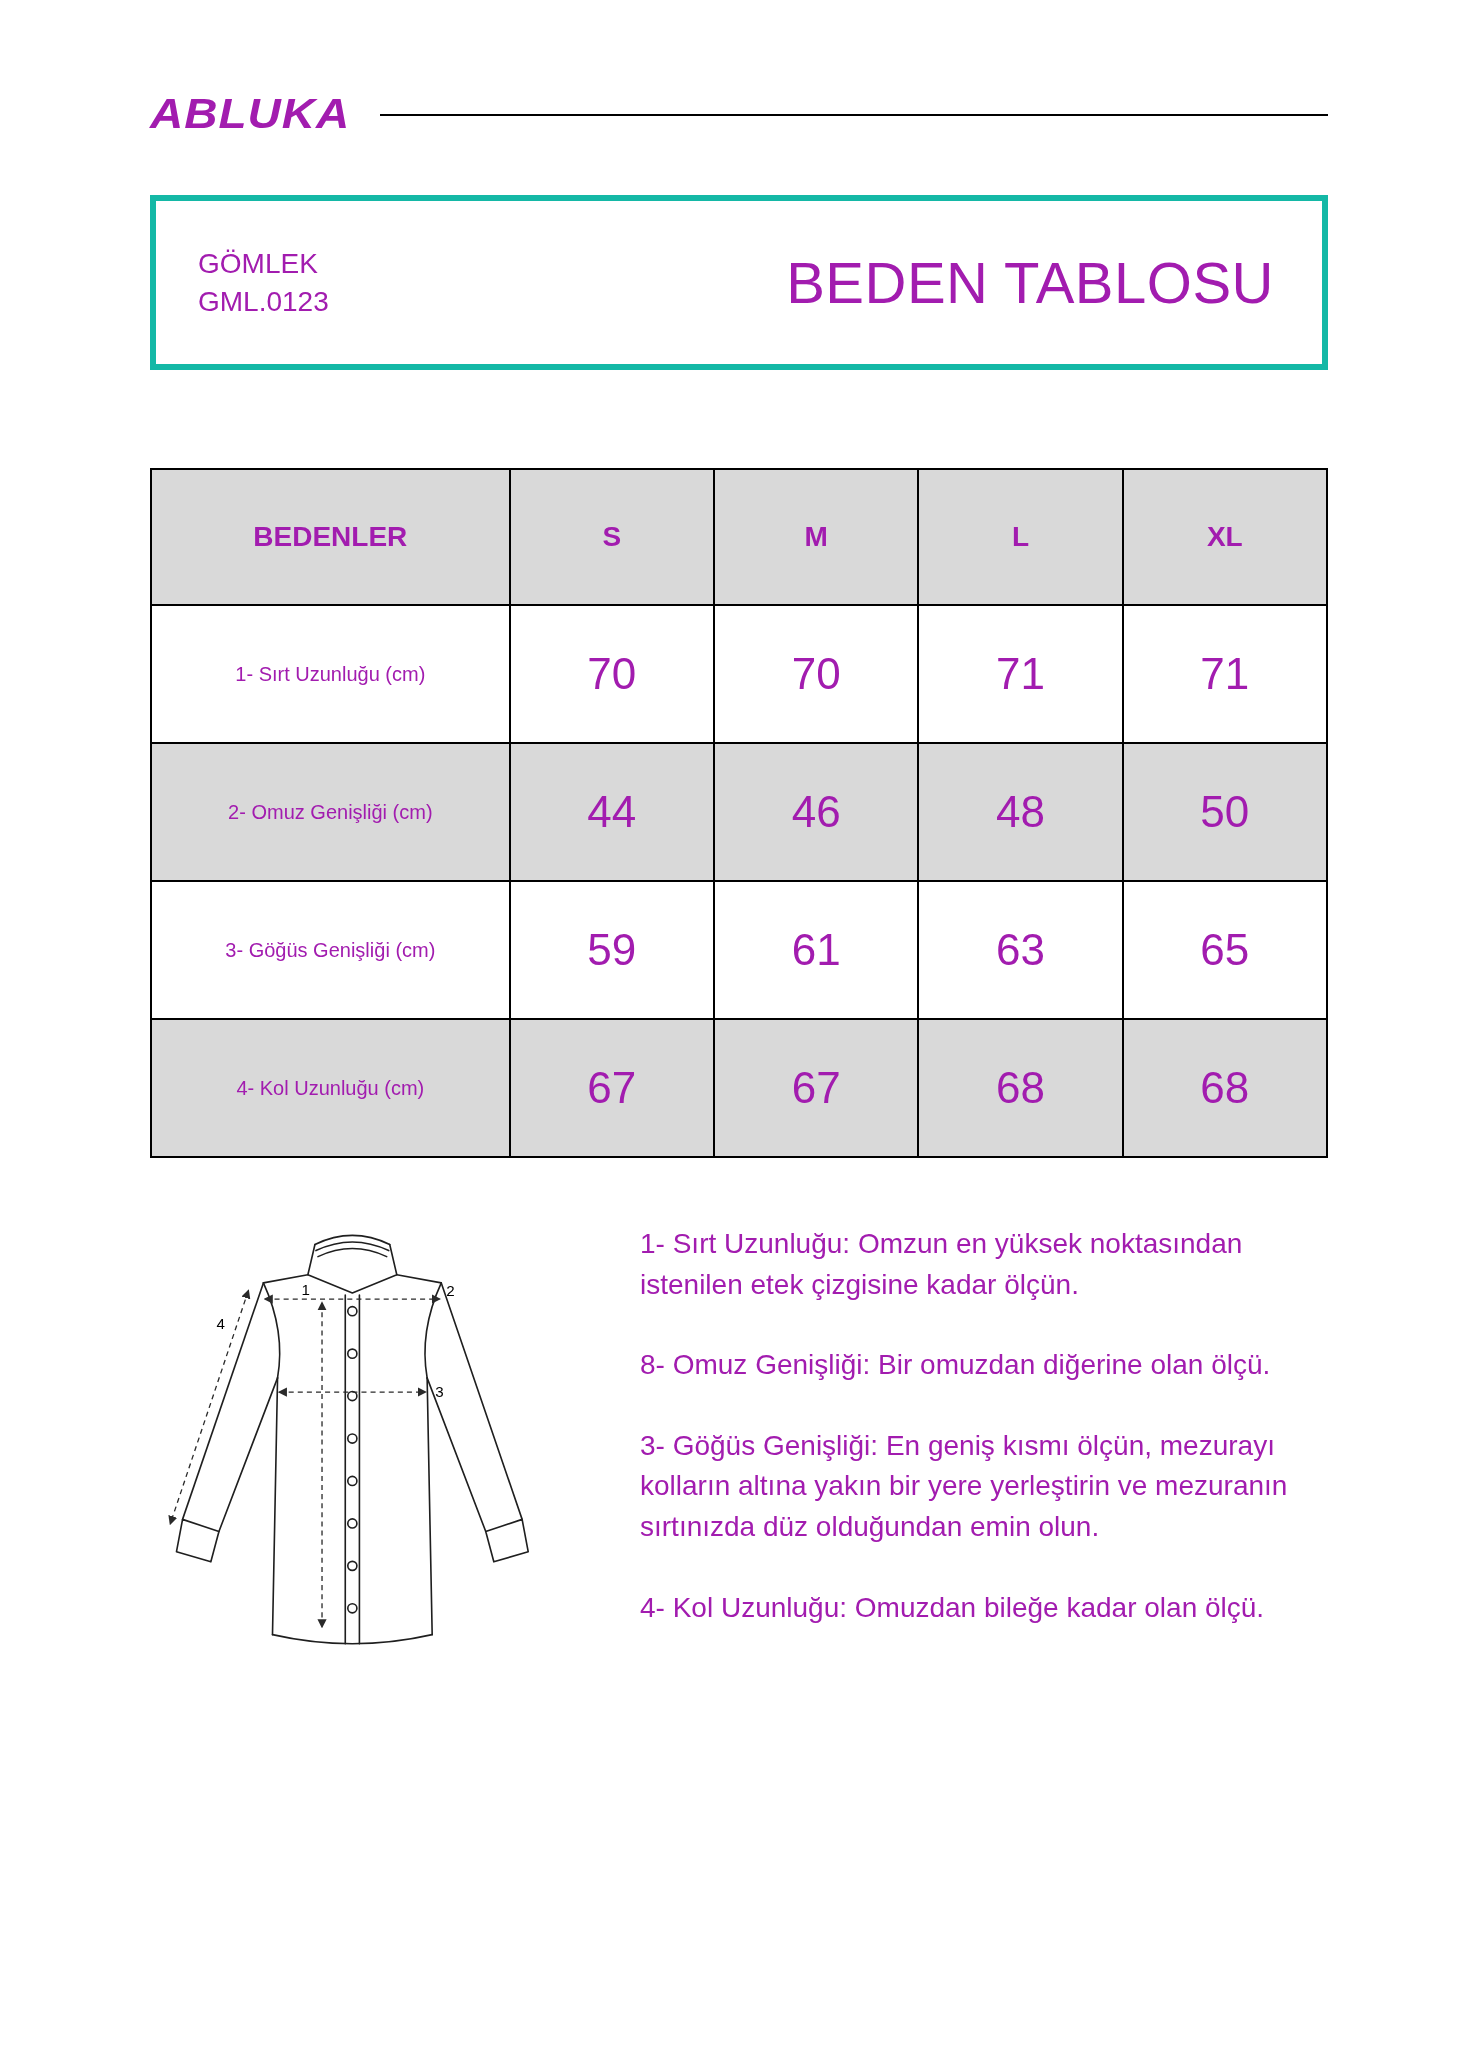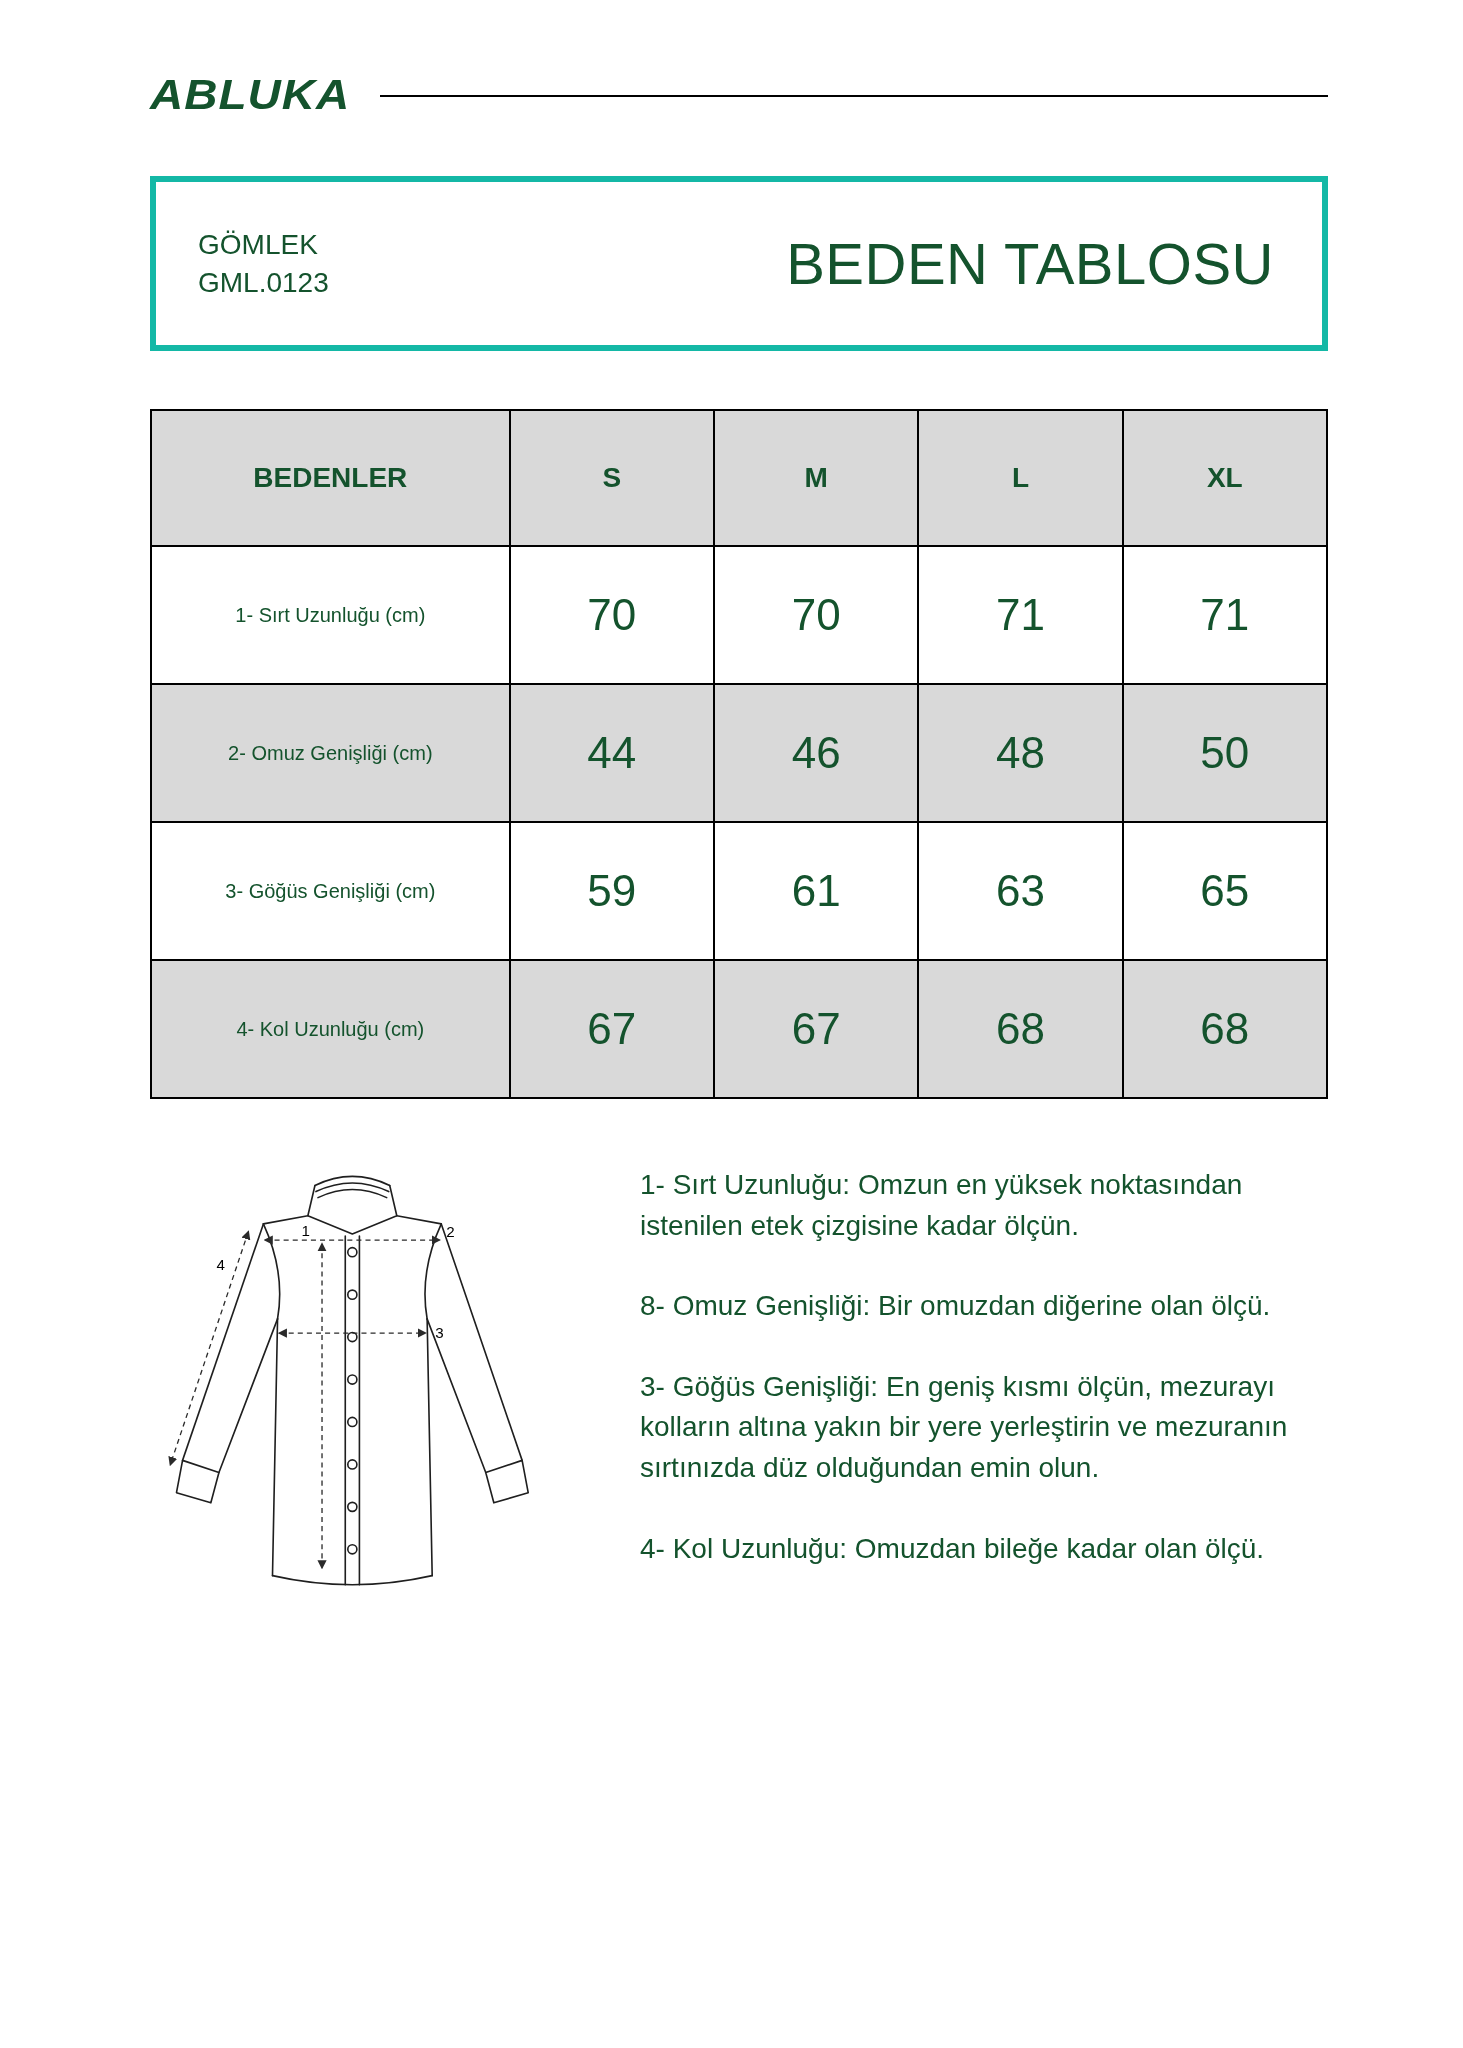--- a/index.html
+++ b/index.html
@@ -8,9 +8,9 @@
     width: 1463px;
     height: 2048px;
     background: #ffffff;
-    color: #14532d;
+    color: #a21caf;
     font-family: "Liberation Sans", sans-serif;
-    padding: 67px 135px 0 150px;
+    padding: 86px 135px 0 150px;
     overflow: hidden;
   }
 

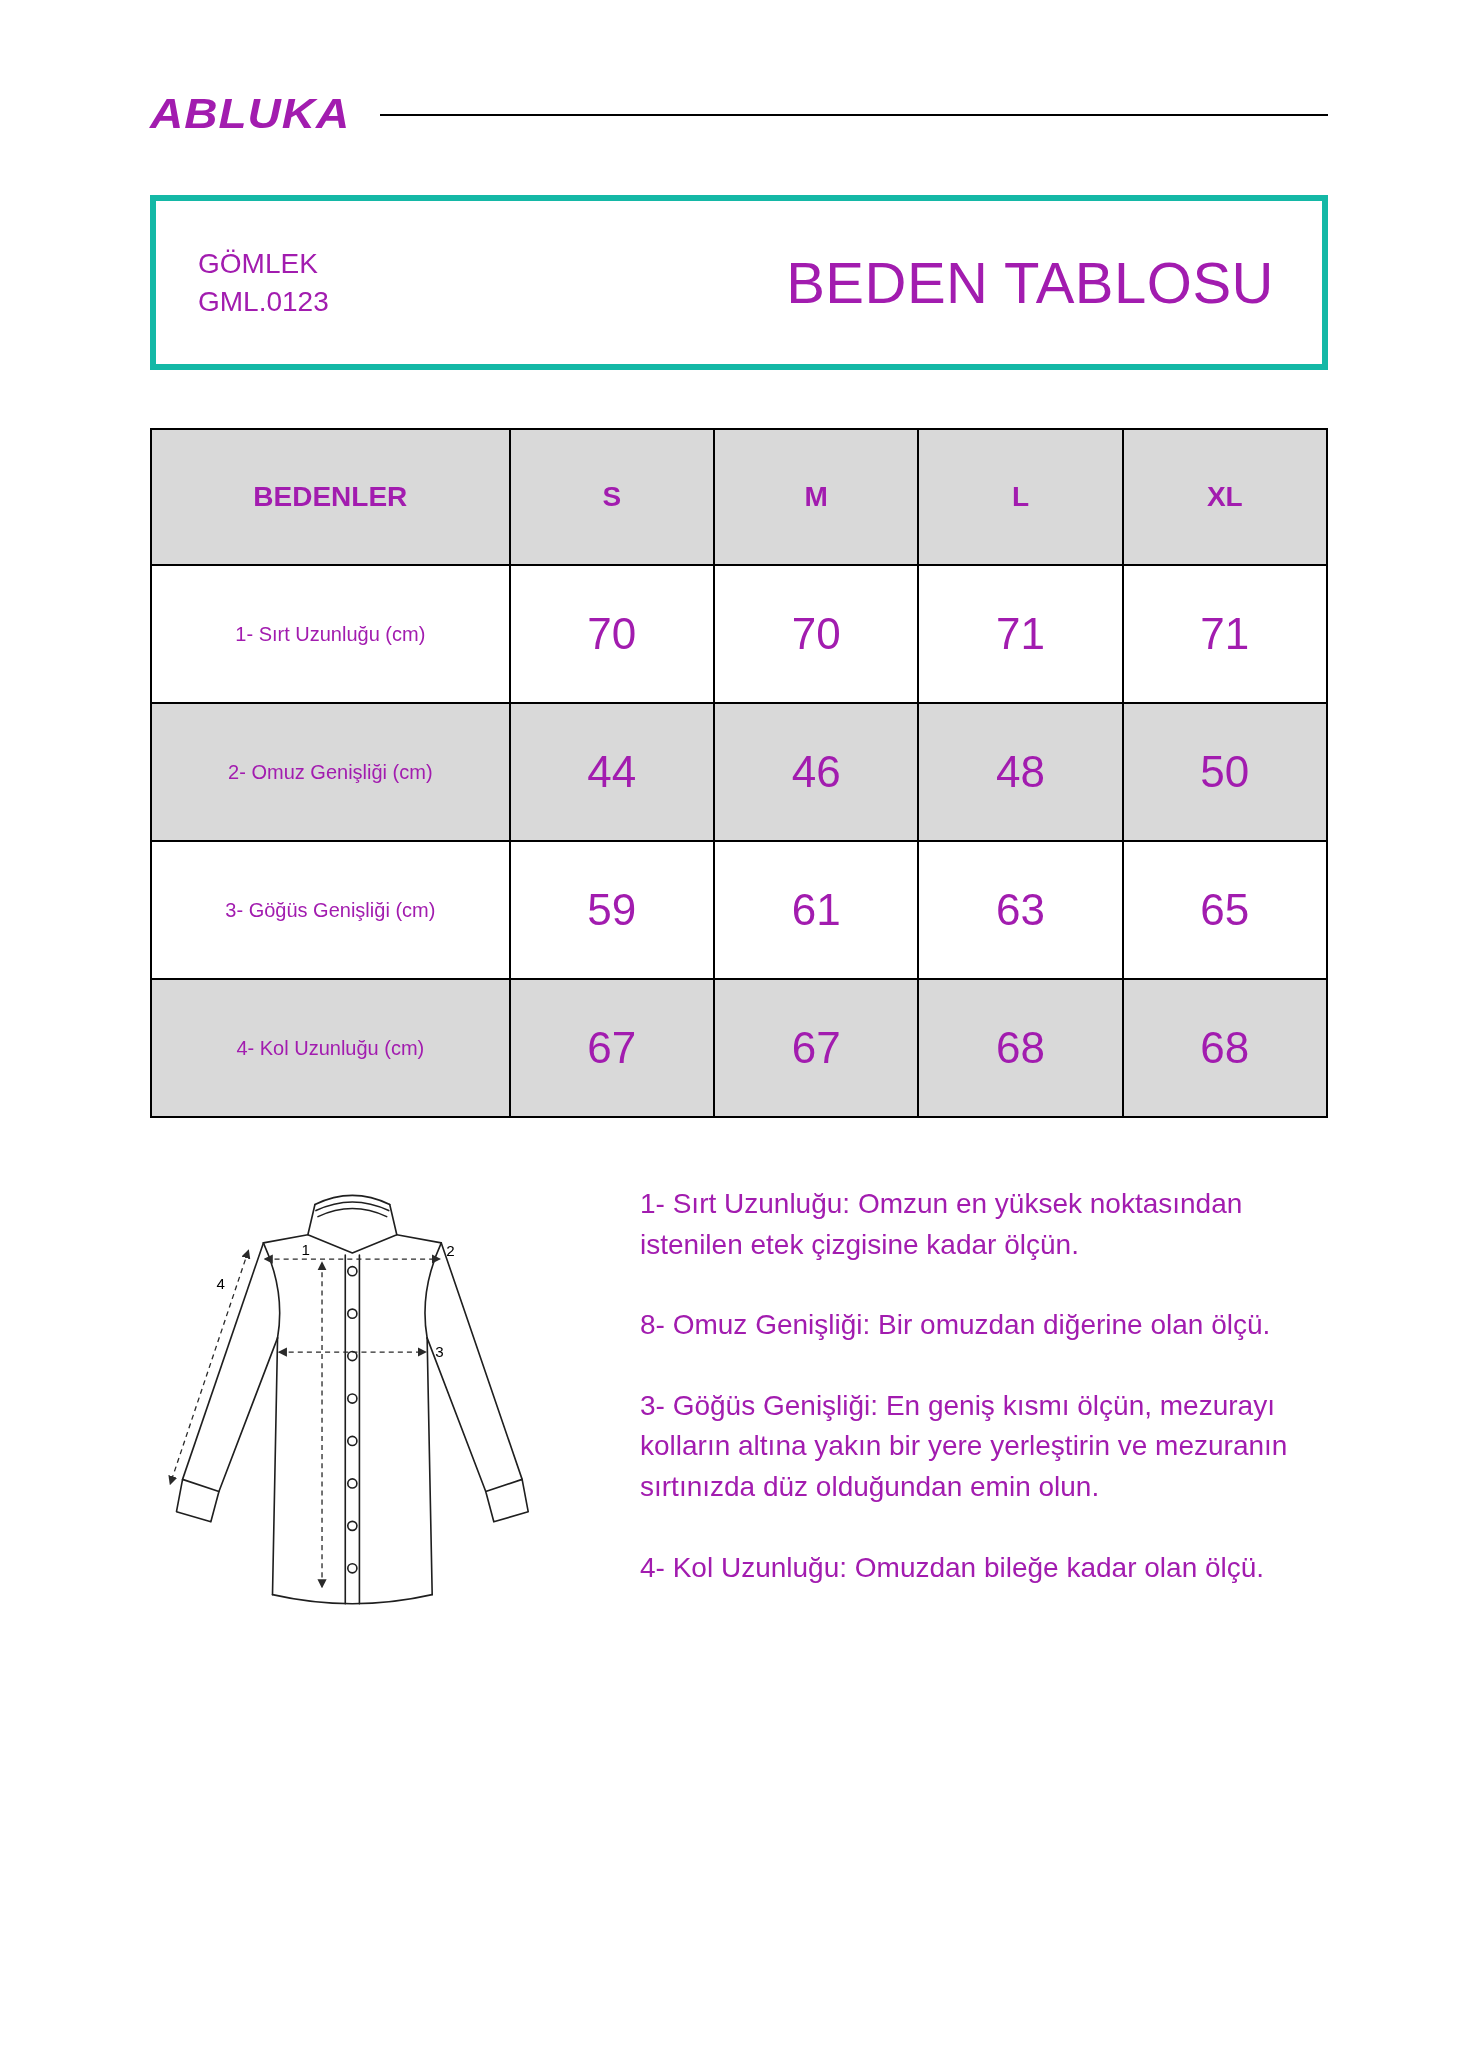--- a/index.html
+++ b/index.html
@@ -44,7 +44,7 @@
     width: 100%;
     border-collapse: collapse;
     table-layout: fixed;
-    margin-top: 58px;
+    margin-top: 98px;
   }
   table.size-table th, table.size-table td {
     border: 2px solid #000;

